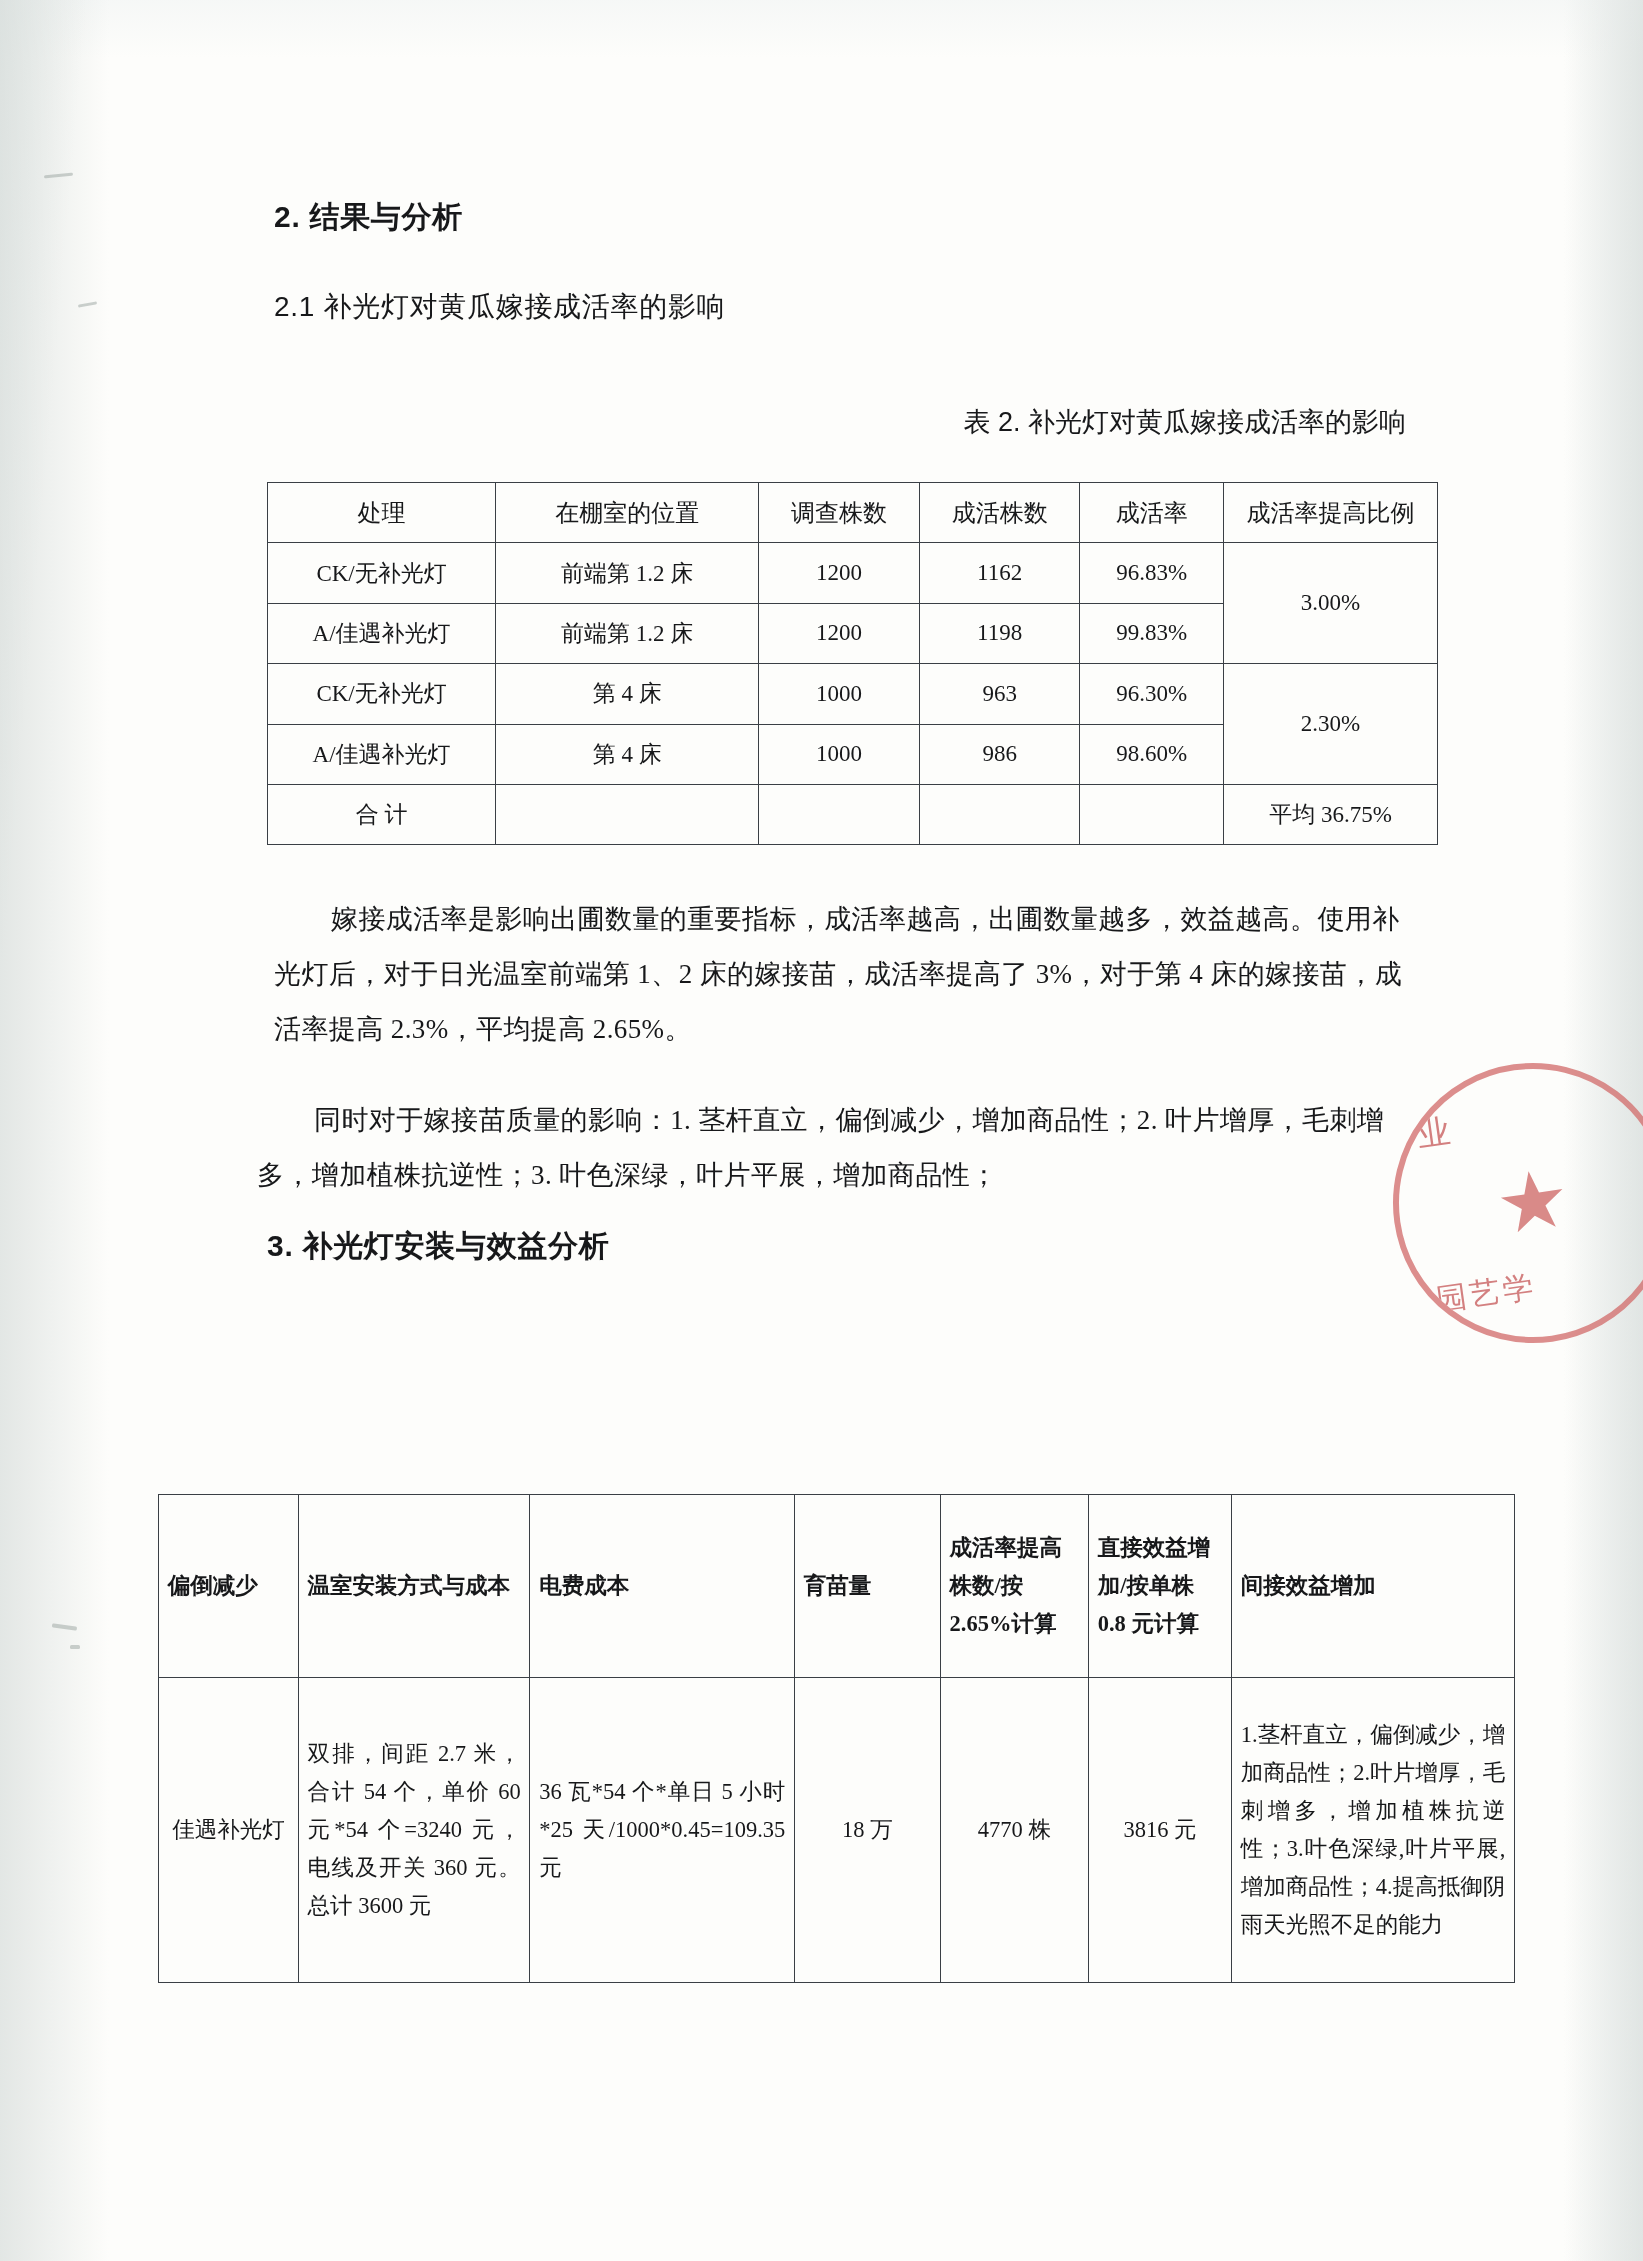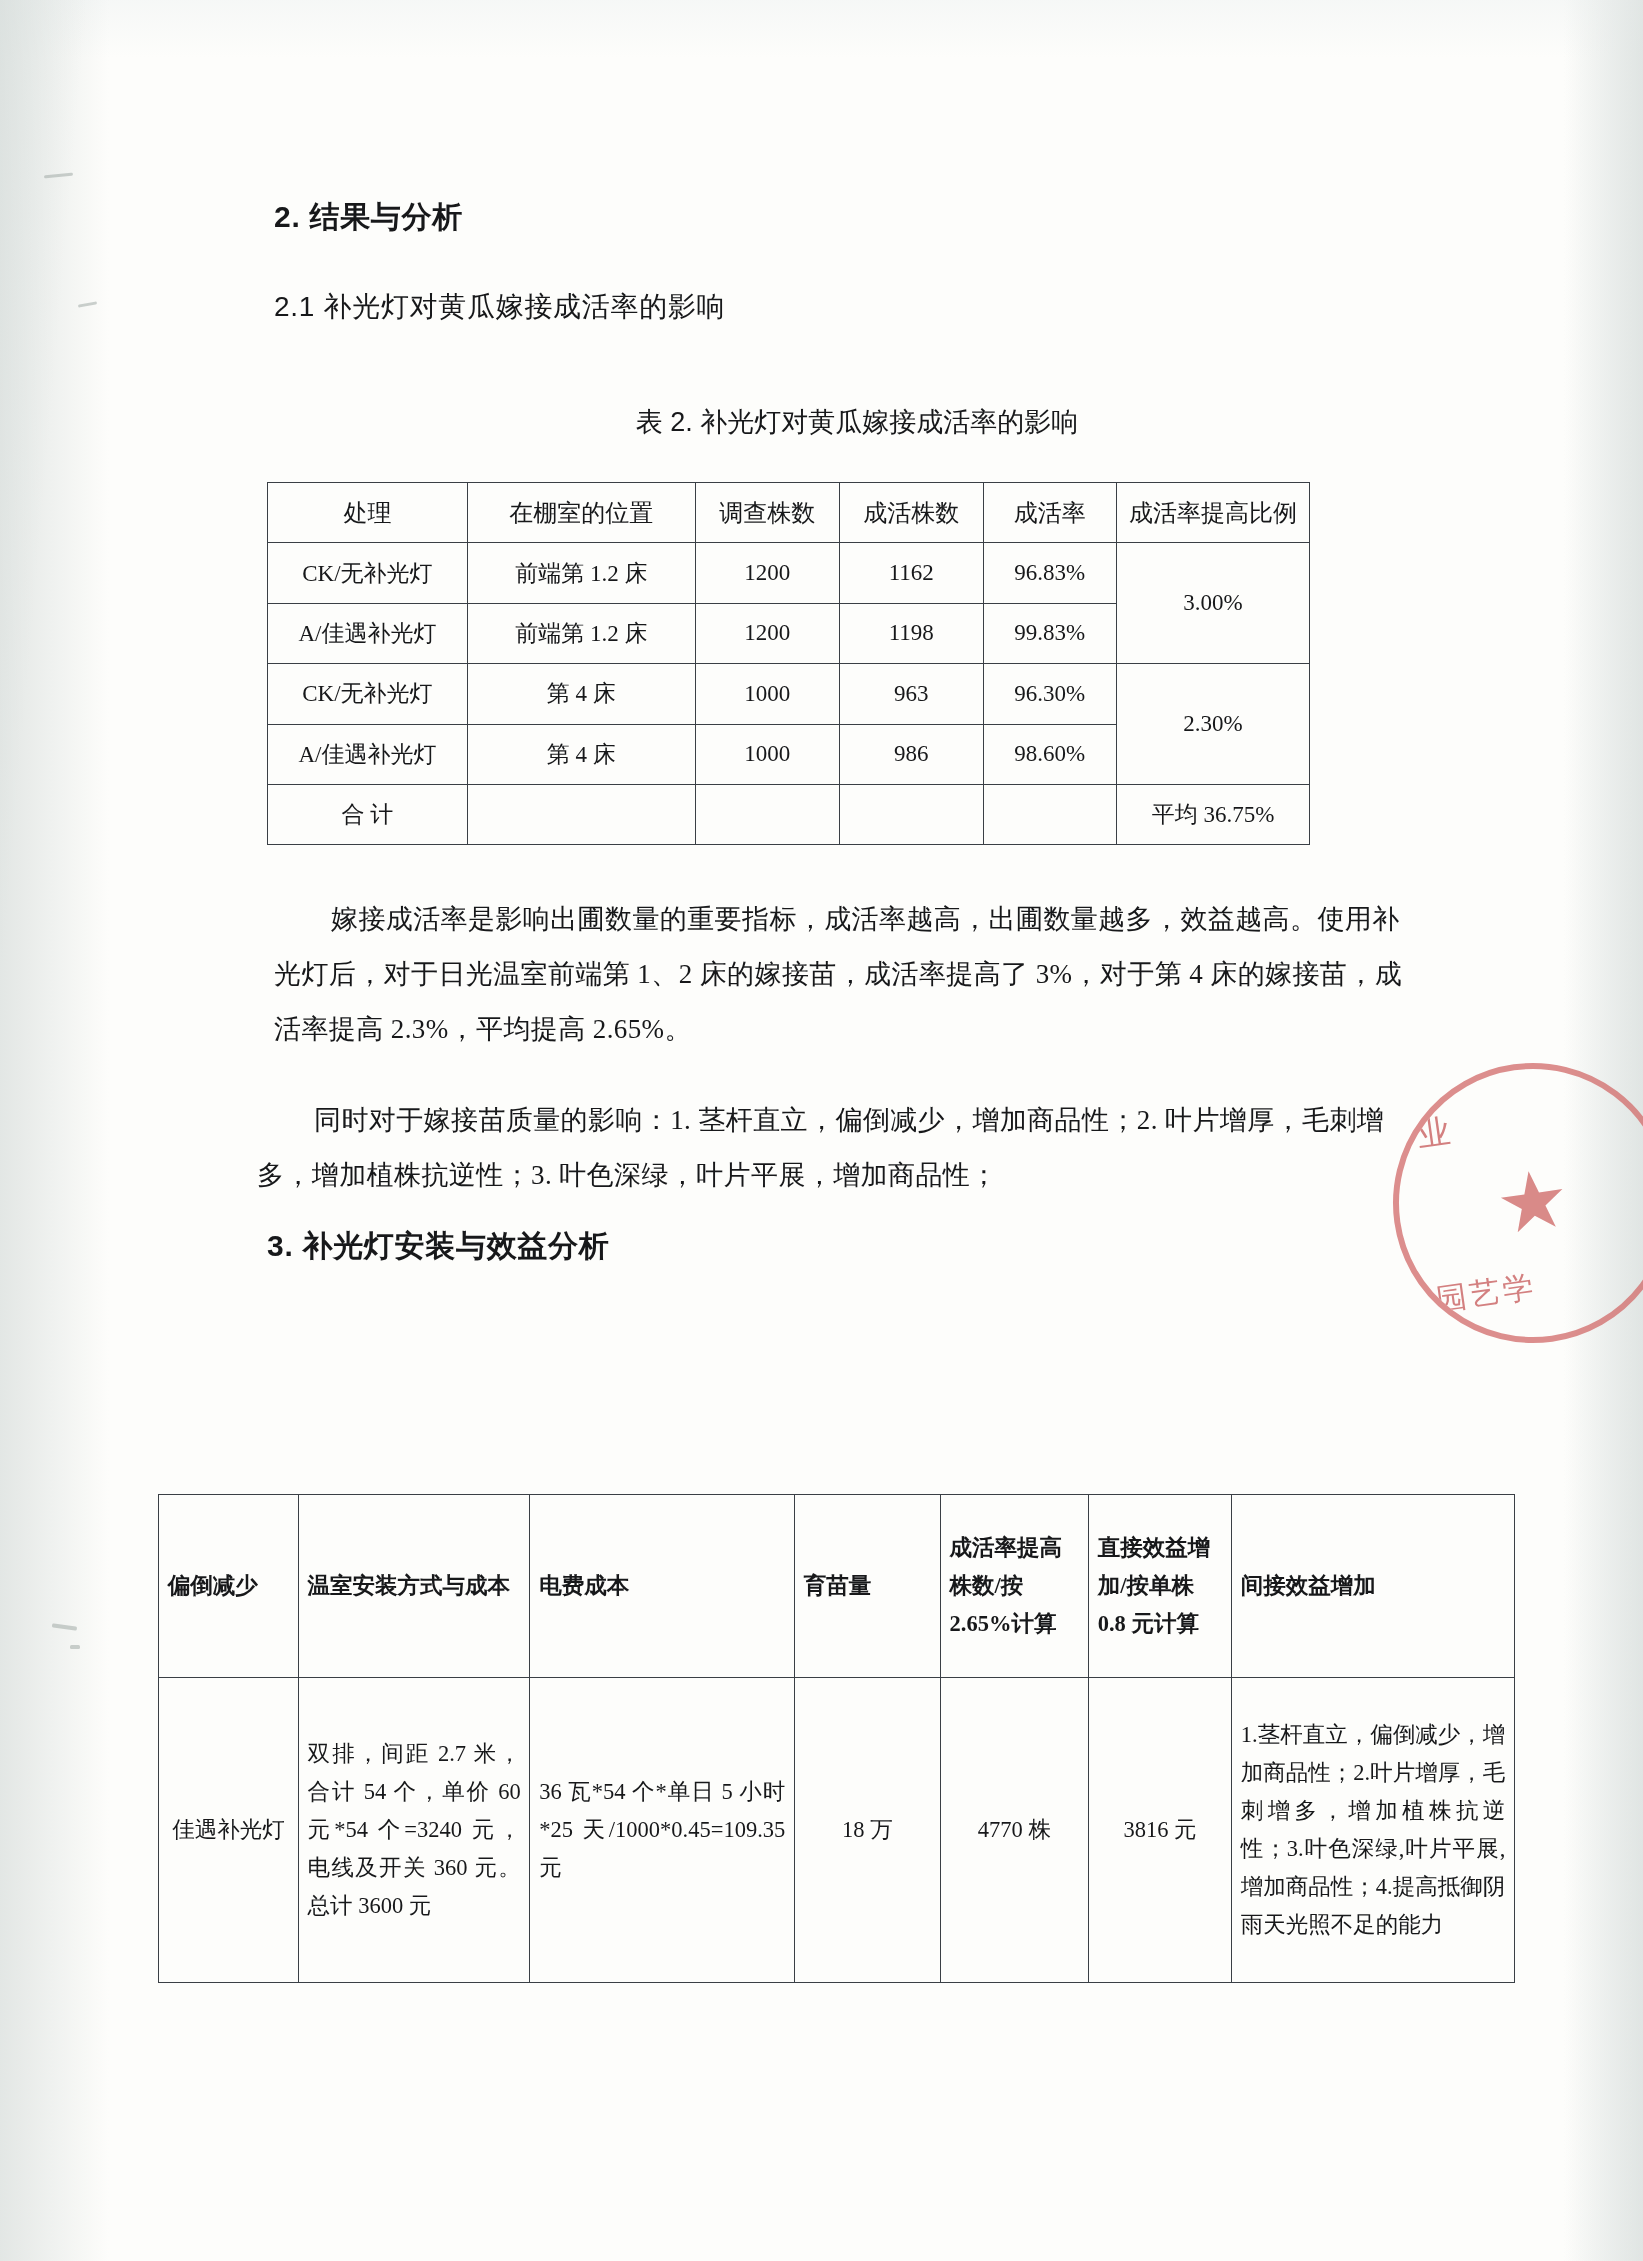--- a/index.html
+++ b/index.html
@@ -206,7 +206,7 @@
 
     <h3 class="subsec" style="position:absolute;left:274px;top:288px;">2.1  补光灯对黄瓜嫁接成活率的影响</h3>
 
-    <div class="tbl-caption" style="position:absolute;left:291px;top:404px;width:1132px;">表 2. 补光灯对黄瓜嫁接成活率的影响</div>
+    <div class="tbl-caption" style="position:absolute;left:274px;top:404px;width:1132px;text-align:right;">表 2. 补光灯对黄瓜嫁接成活率的影响</div>
 
     <table class="t2">
       <thead>

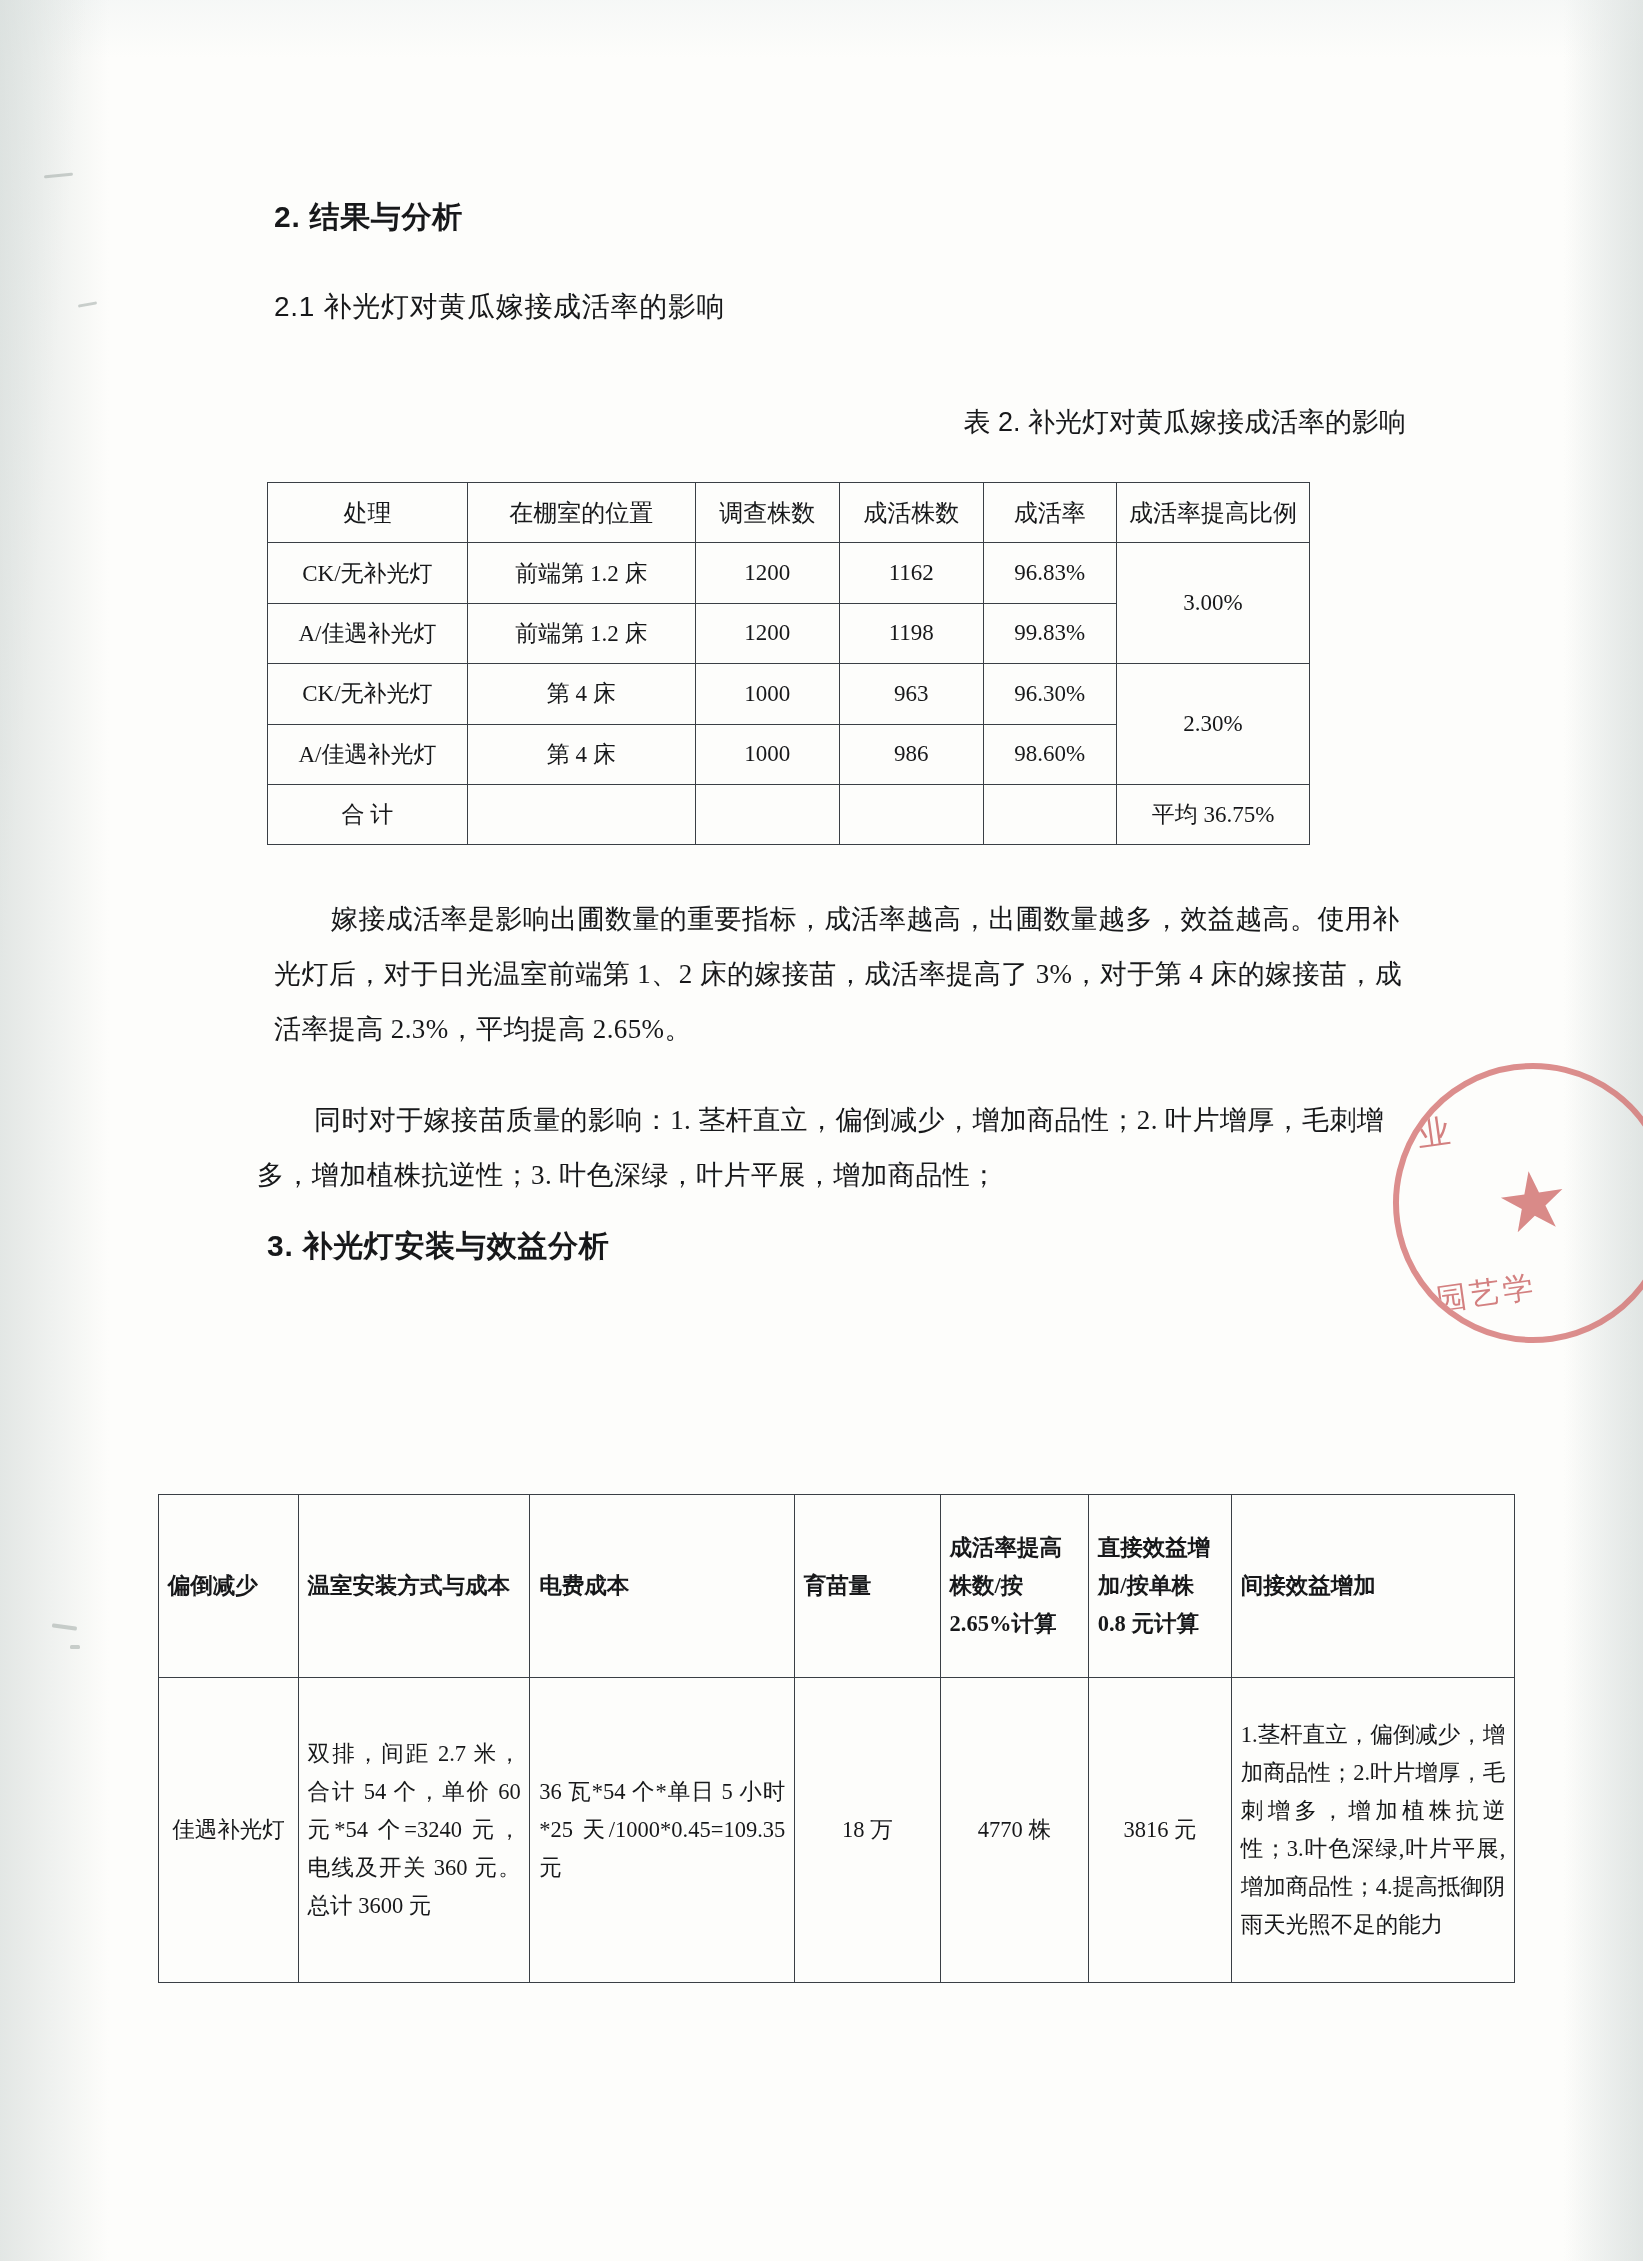--- a/index.html
+++ b/index.html
@@ -75,7 +75,7 @@
     position: absolute;
     left: 267px;
     top: 482px;
-    width: 1043px;
+    width: 1171px;
     border-collapse: collapse;
     font-size: 23px;
     color: #17181a;

